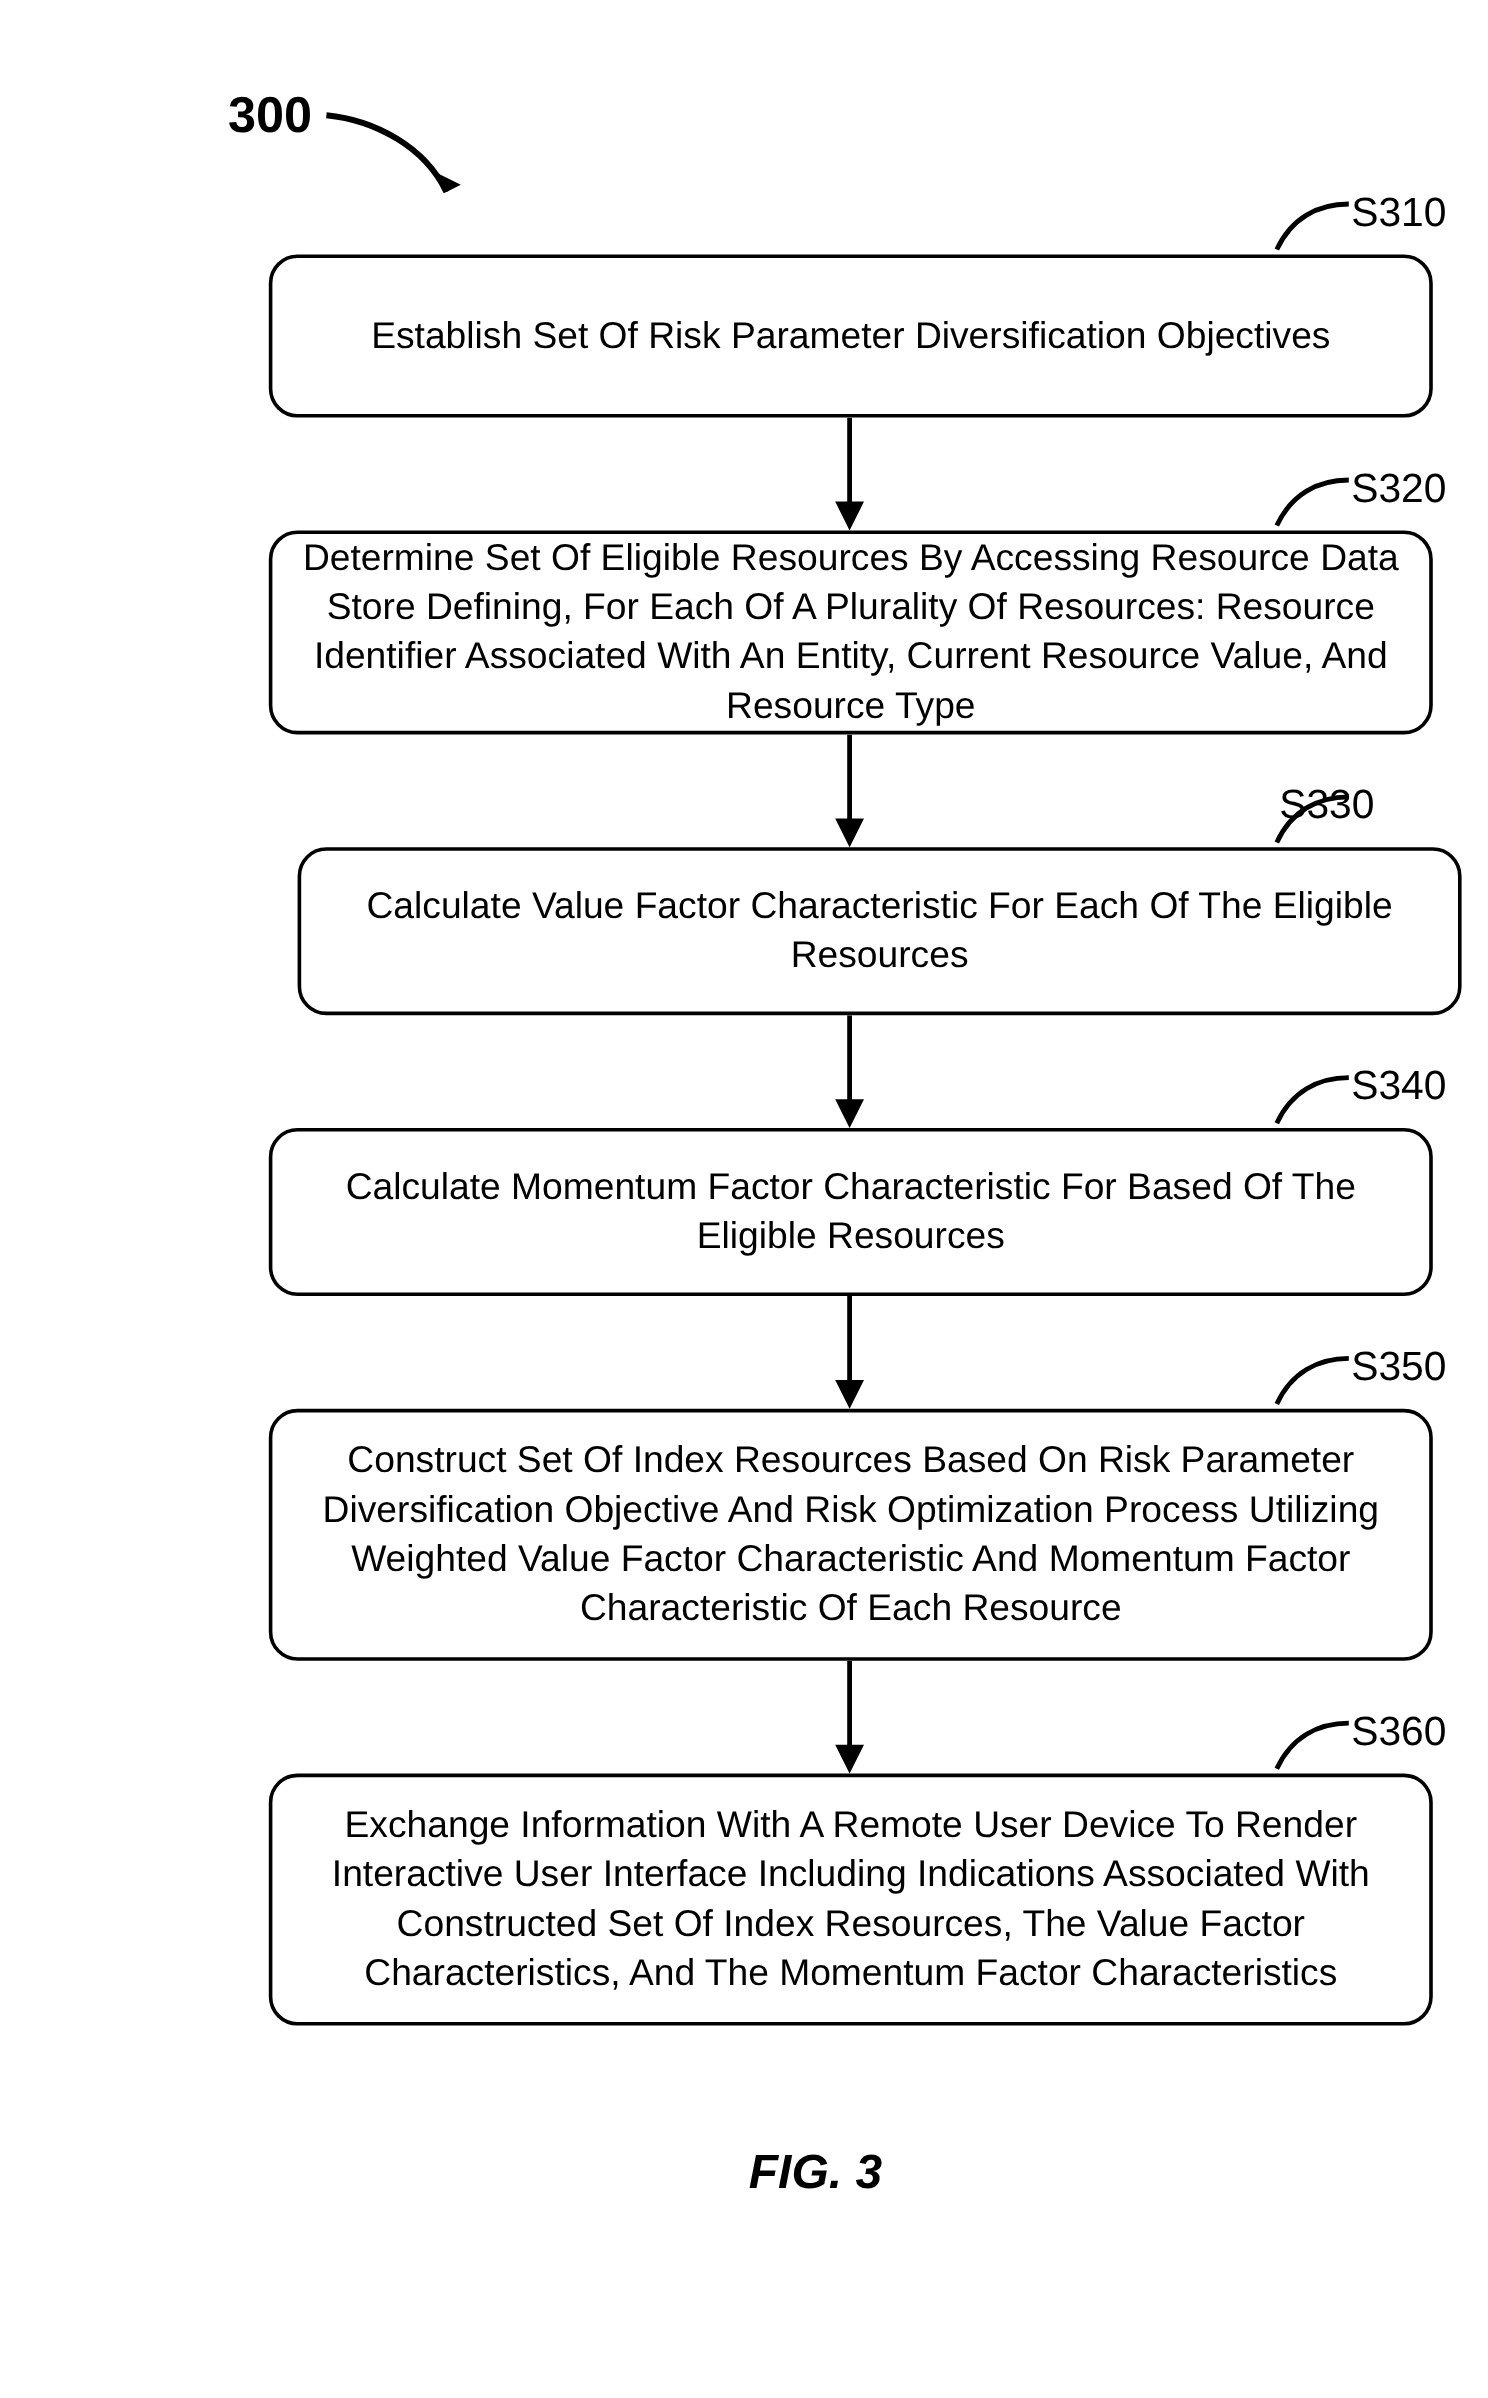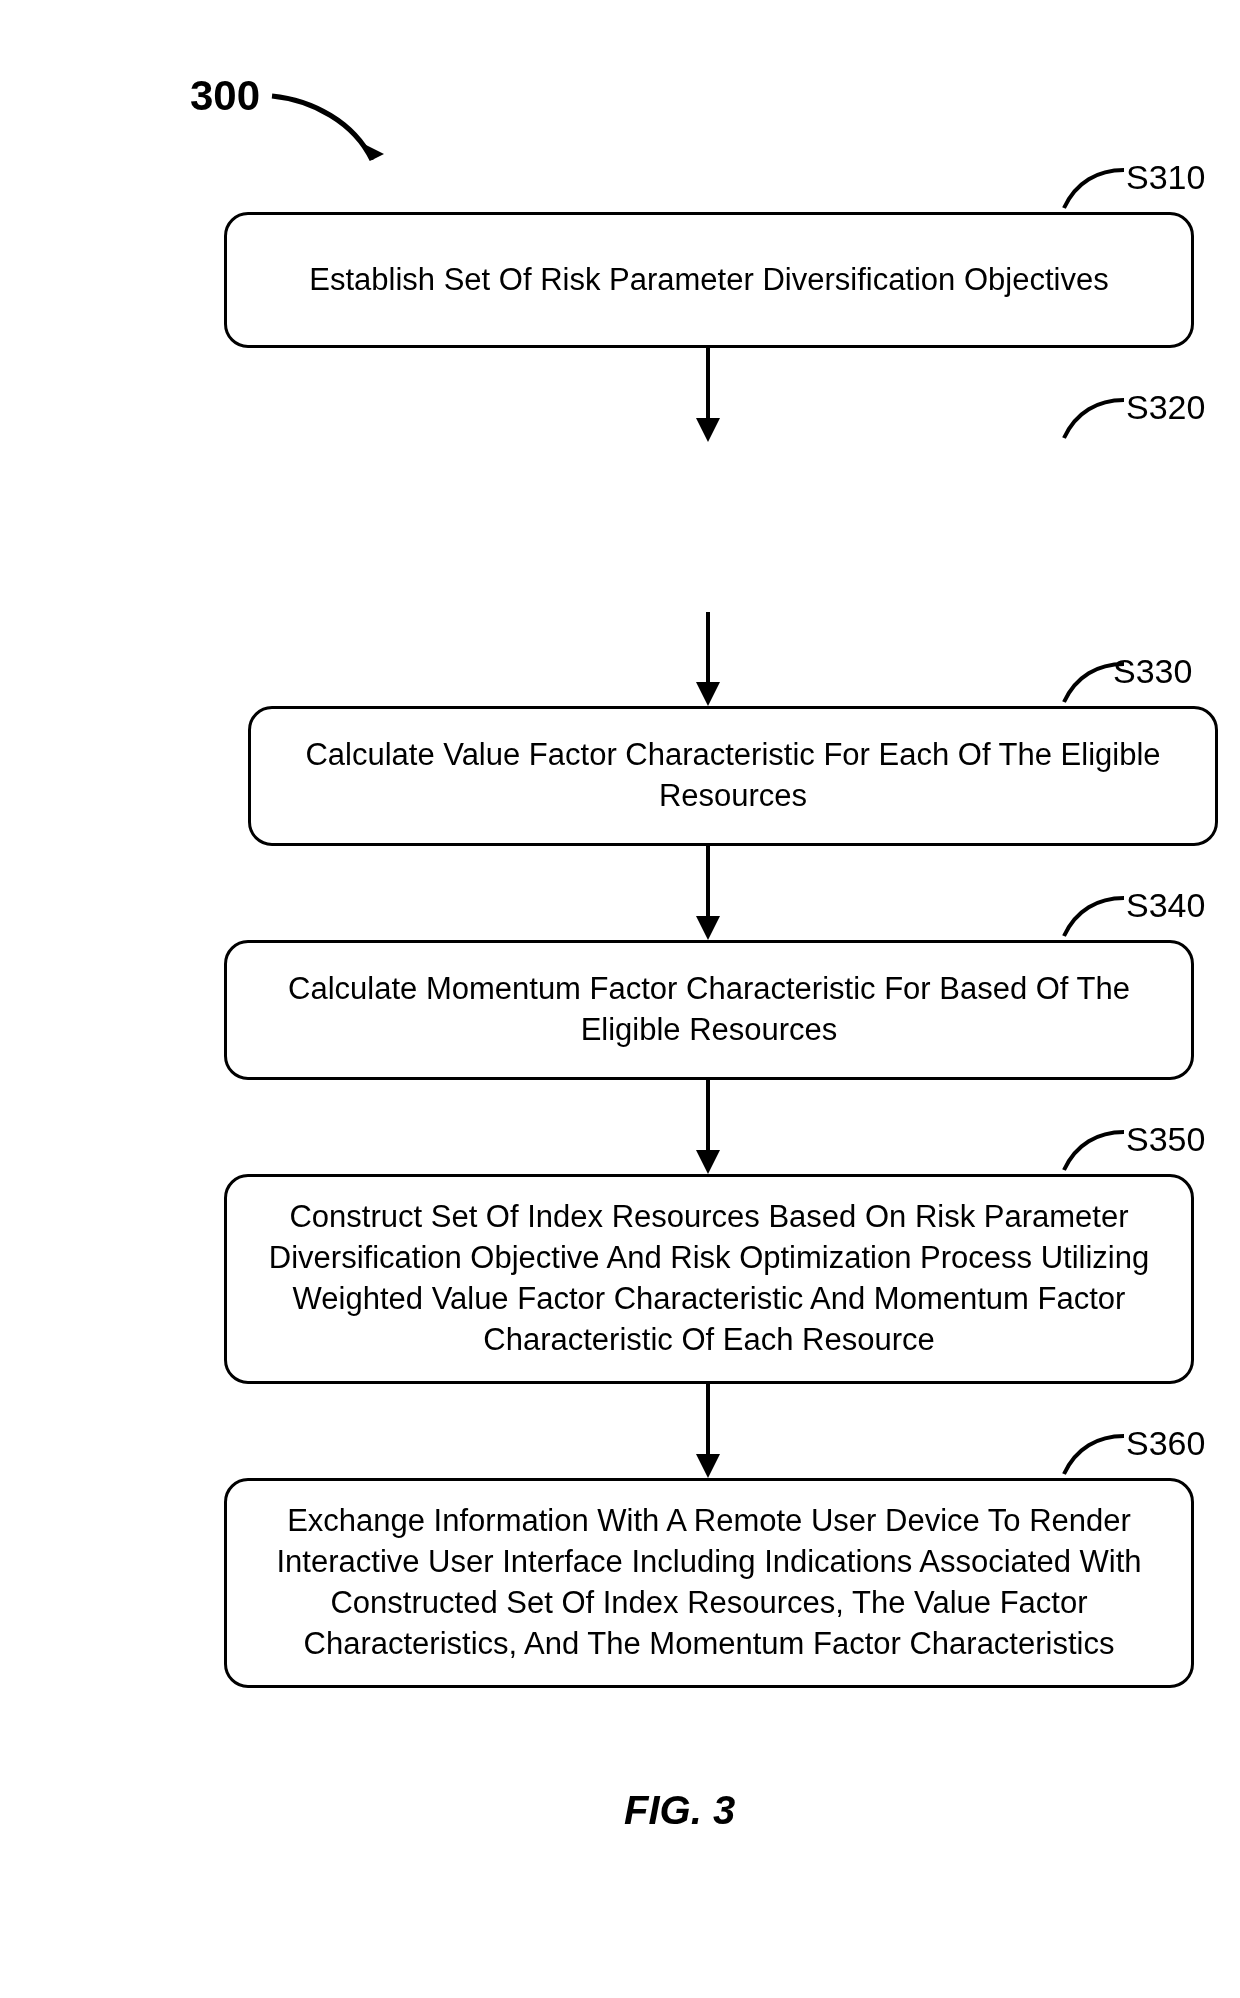--- a/index.html
+++ b/index.html
@@ -87,6 +87,9 @@
   <svg class="callout-arc" style="left:960px; top:392px;" width="78" height="52" viewBox="0 0 78 52">
     <path d="M 10 46 C 22 20, 44 8, 70 8" fill="none" stroke="#000" stroke-width="4"></path>
   </svg>
+  <div class="step-box" style="left:130px; top:442px; width:970px; height:170px;">
+    <span>Determine Set Of Eligible Resources By Accessing Resource Data Store Defining, For Each Of A Plurality Of Resources: Resource Identifier Associated With An Entity, Current Resource Value, And Resource Type</span>
+  </div>
 
   <svg class="arrow-vert" style="left:596px; top:612px;" width="36" height="96" viewBox="0 0 36 96">
     <line x1="18" y1="0" x2="18" y2="74" stroke="#000" stroke-width="4"></line>

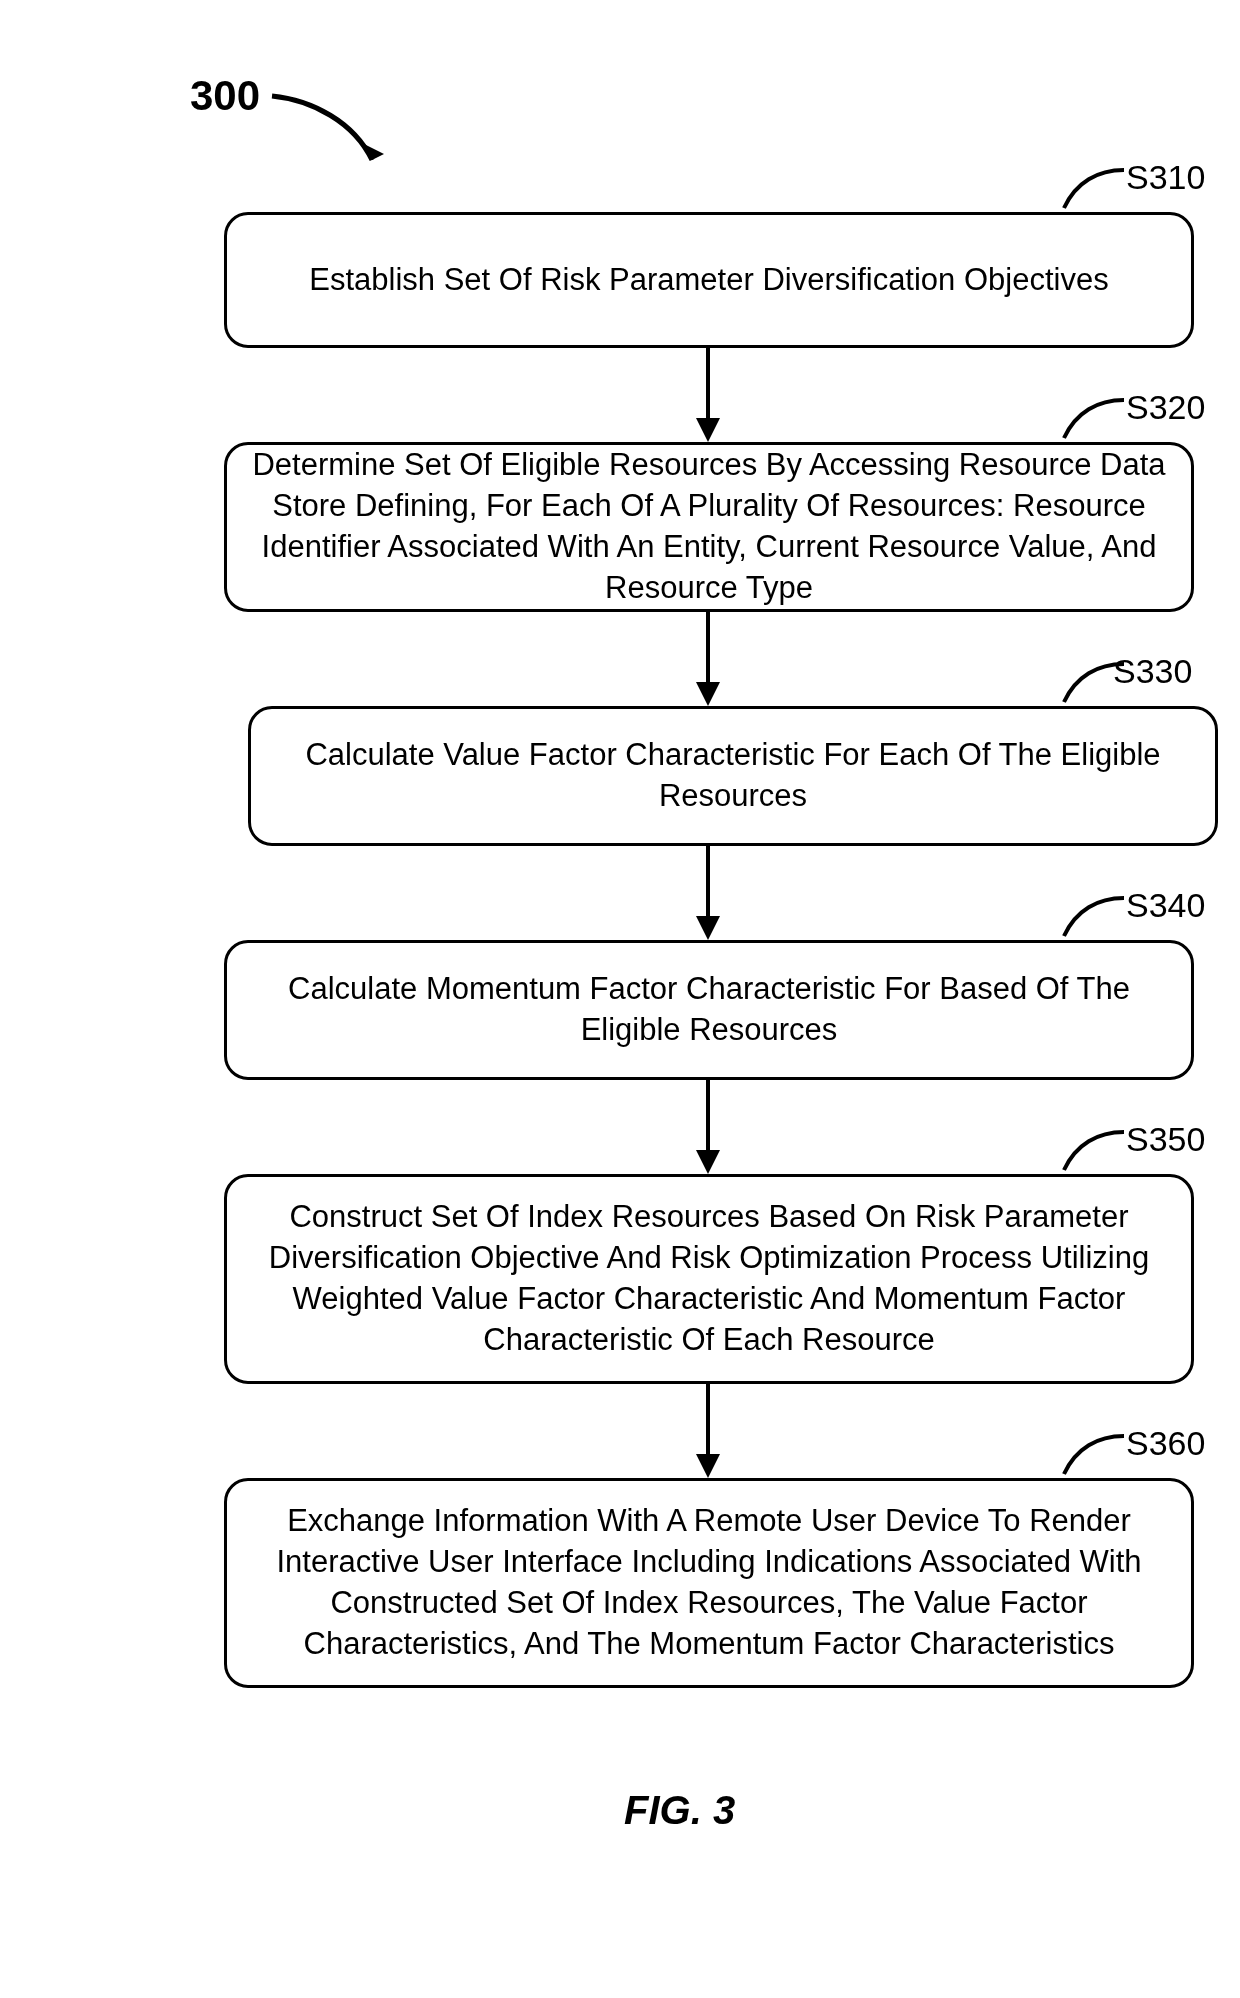--- a/index.html
+++ b/index.html
@@ -96,7 +96,7 @@
     <polygon points="18,94 6,70 30,70" fill="#000"></polygon>
   </svg>
 
-  <div class="step-label" style="left:1019px; top:652px;text-align:right;">S330</div>
+  <div class="step-label" style="left:972px; top:652px;text-align:right;">S330</div>
   <svg class="callout-arc" style="left:960px; top:656px;" width="78" height="52" viewBox="0 0 78 52">
     <path d="M 10 46 C 22 20, 44 8, 70 8" fill="none" stroke="#000" stroke-width="4"></path>
   </svg>

